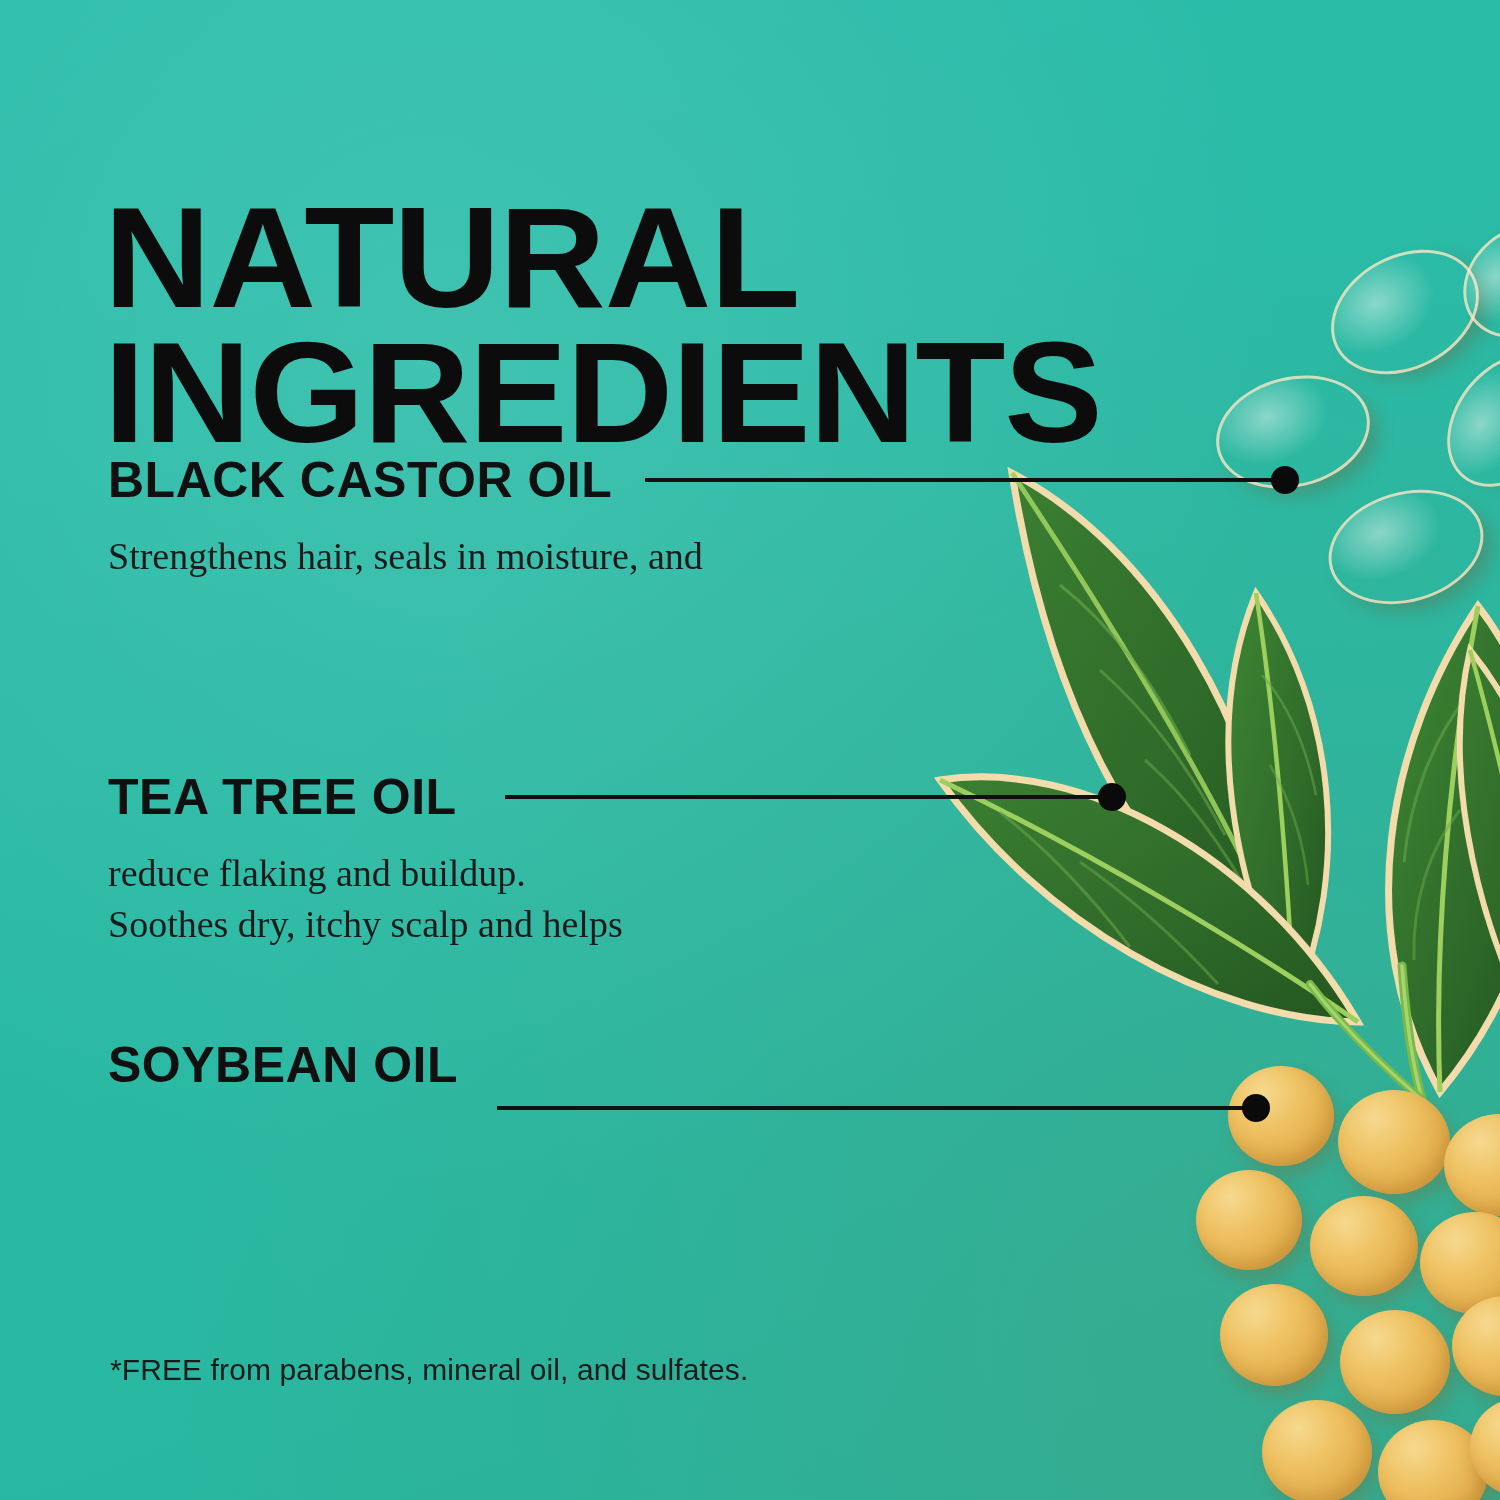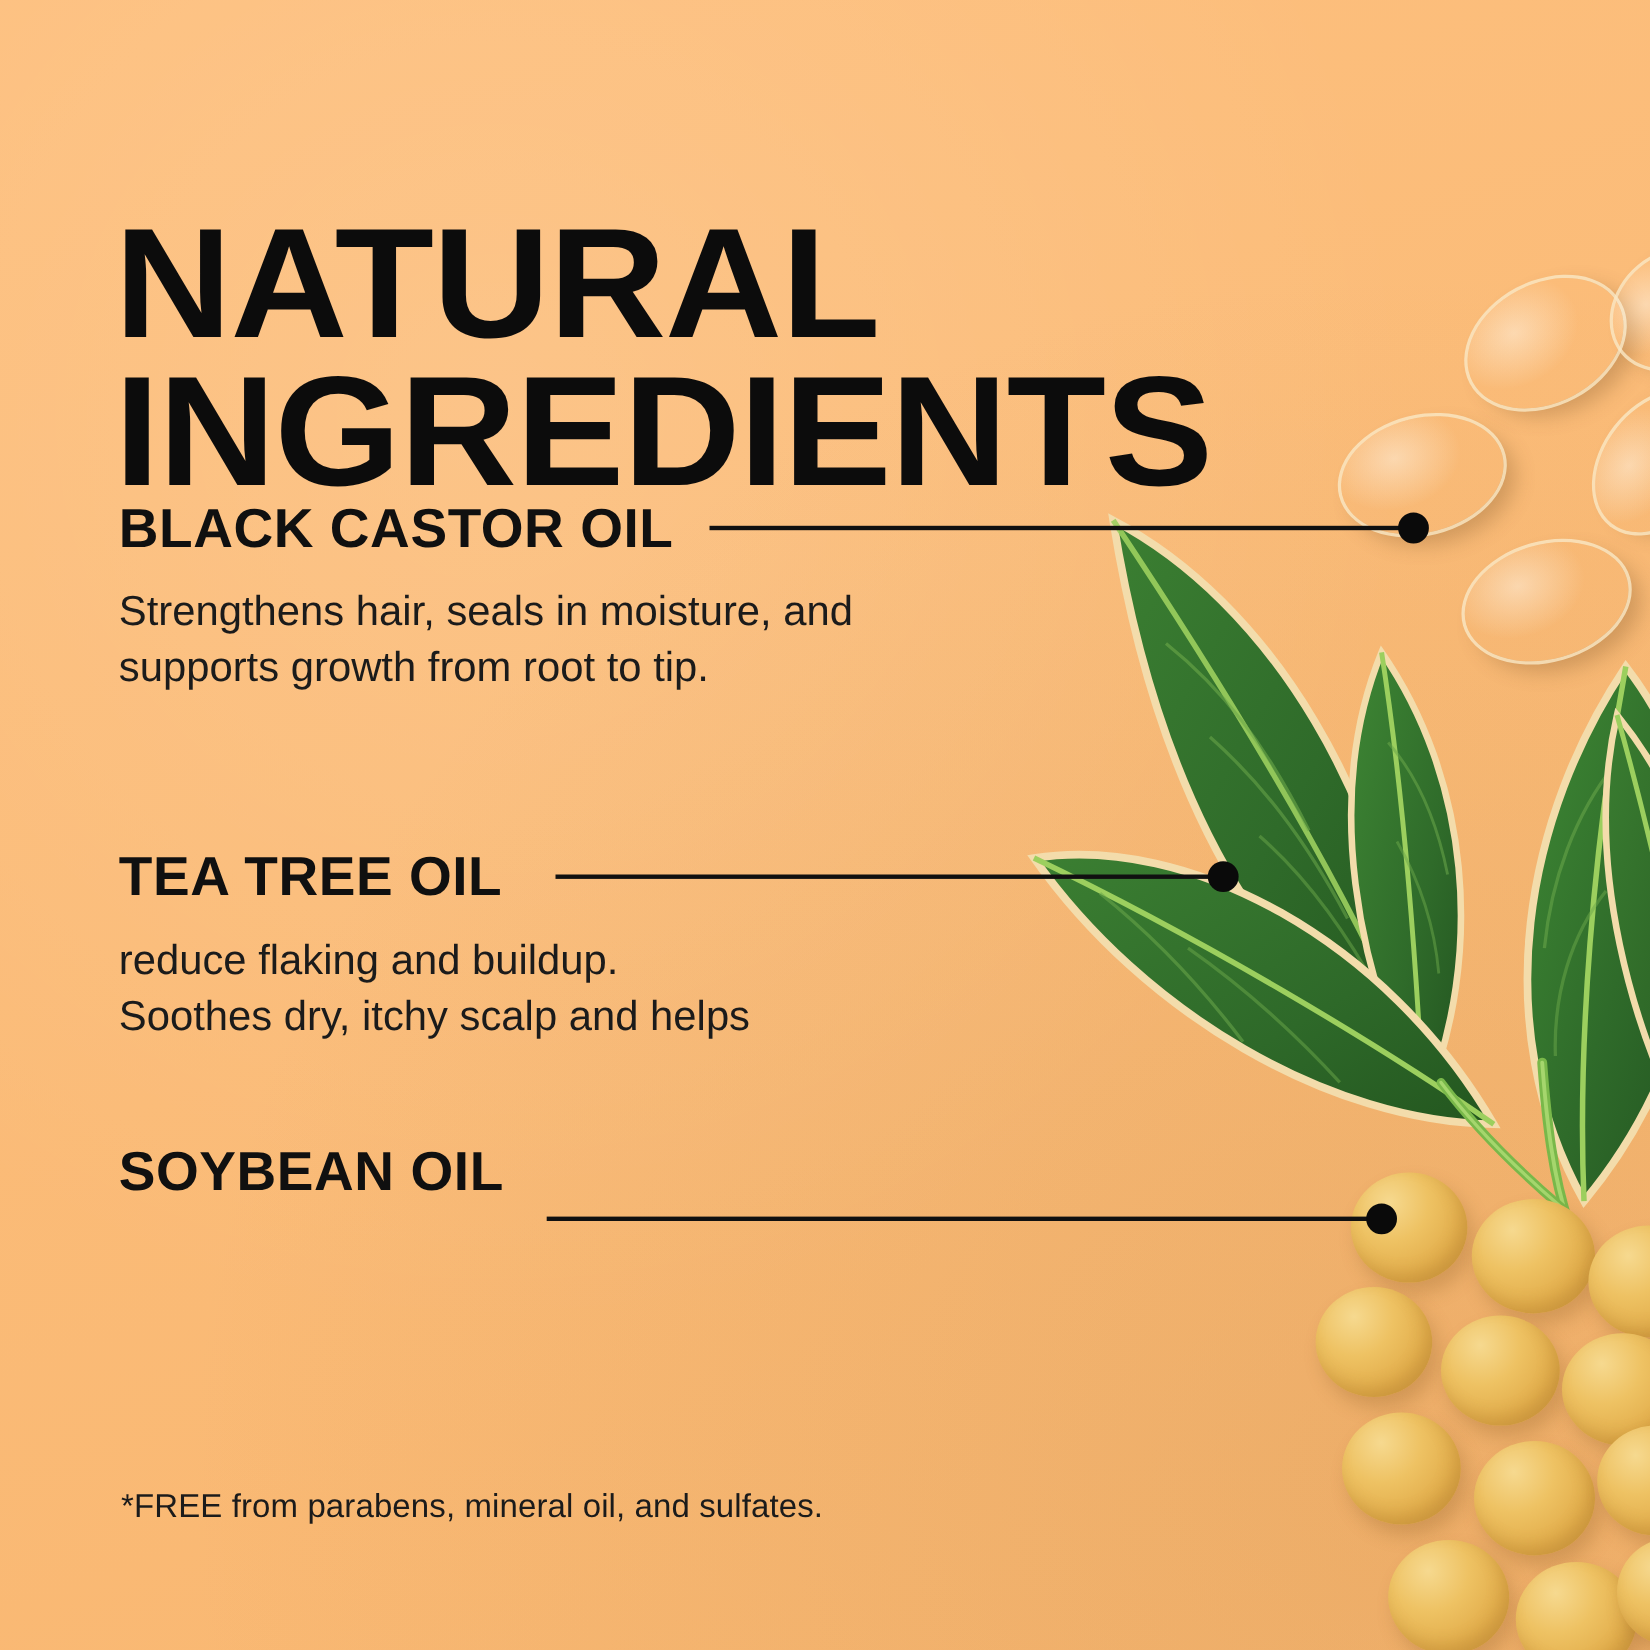--- a/index.html
+++ b/index.html
@@ -17,7 +17,7 @@
     position: relative;
     width: 1500px;
     height: 1500px;
-    background: #fdba74;
+    background: #14b8a6;
     overflow: hidden;
   }
 

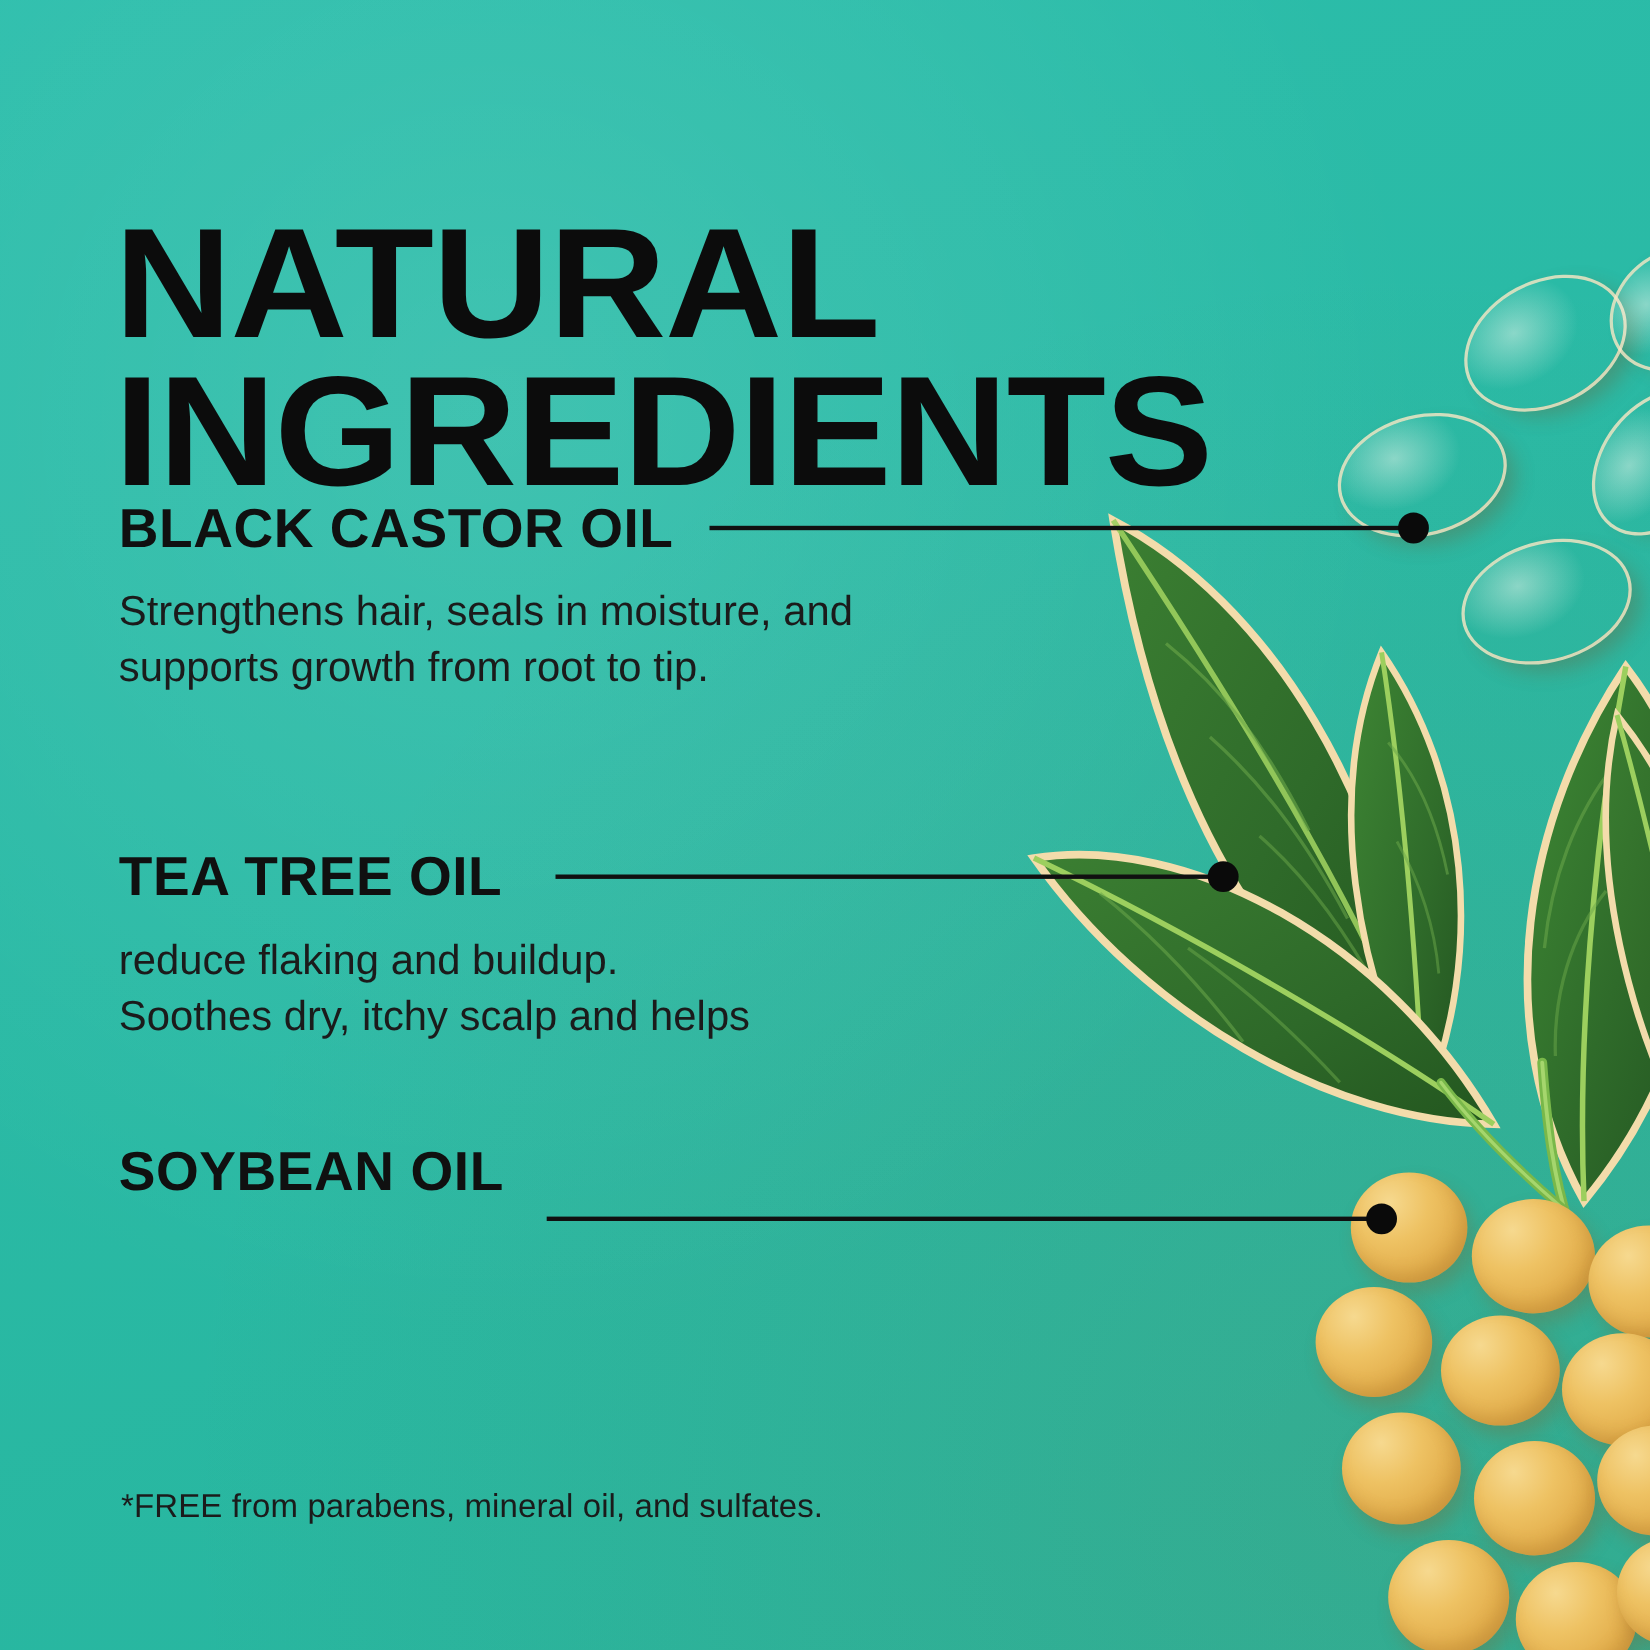--- a/index.html
+++ b/index.html
@@ -128,7 +128,7 @@
     line-height: 1.34;
     max-width: 1010px;
   }
-  .ing-body span { display: block; white-space: nowrap; }
+  .ing-body span { display: block; white-space: nowrap; font-family: Liberation Serif, serif; }
 
   .footnote {
     position: absolute;

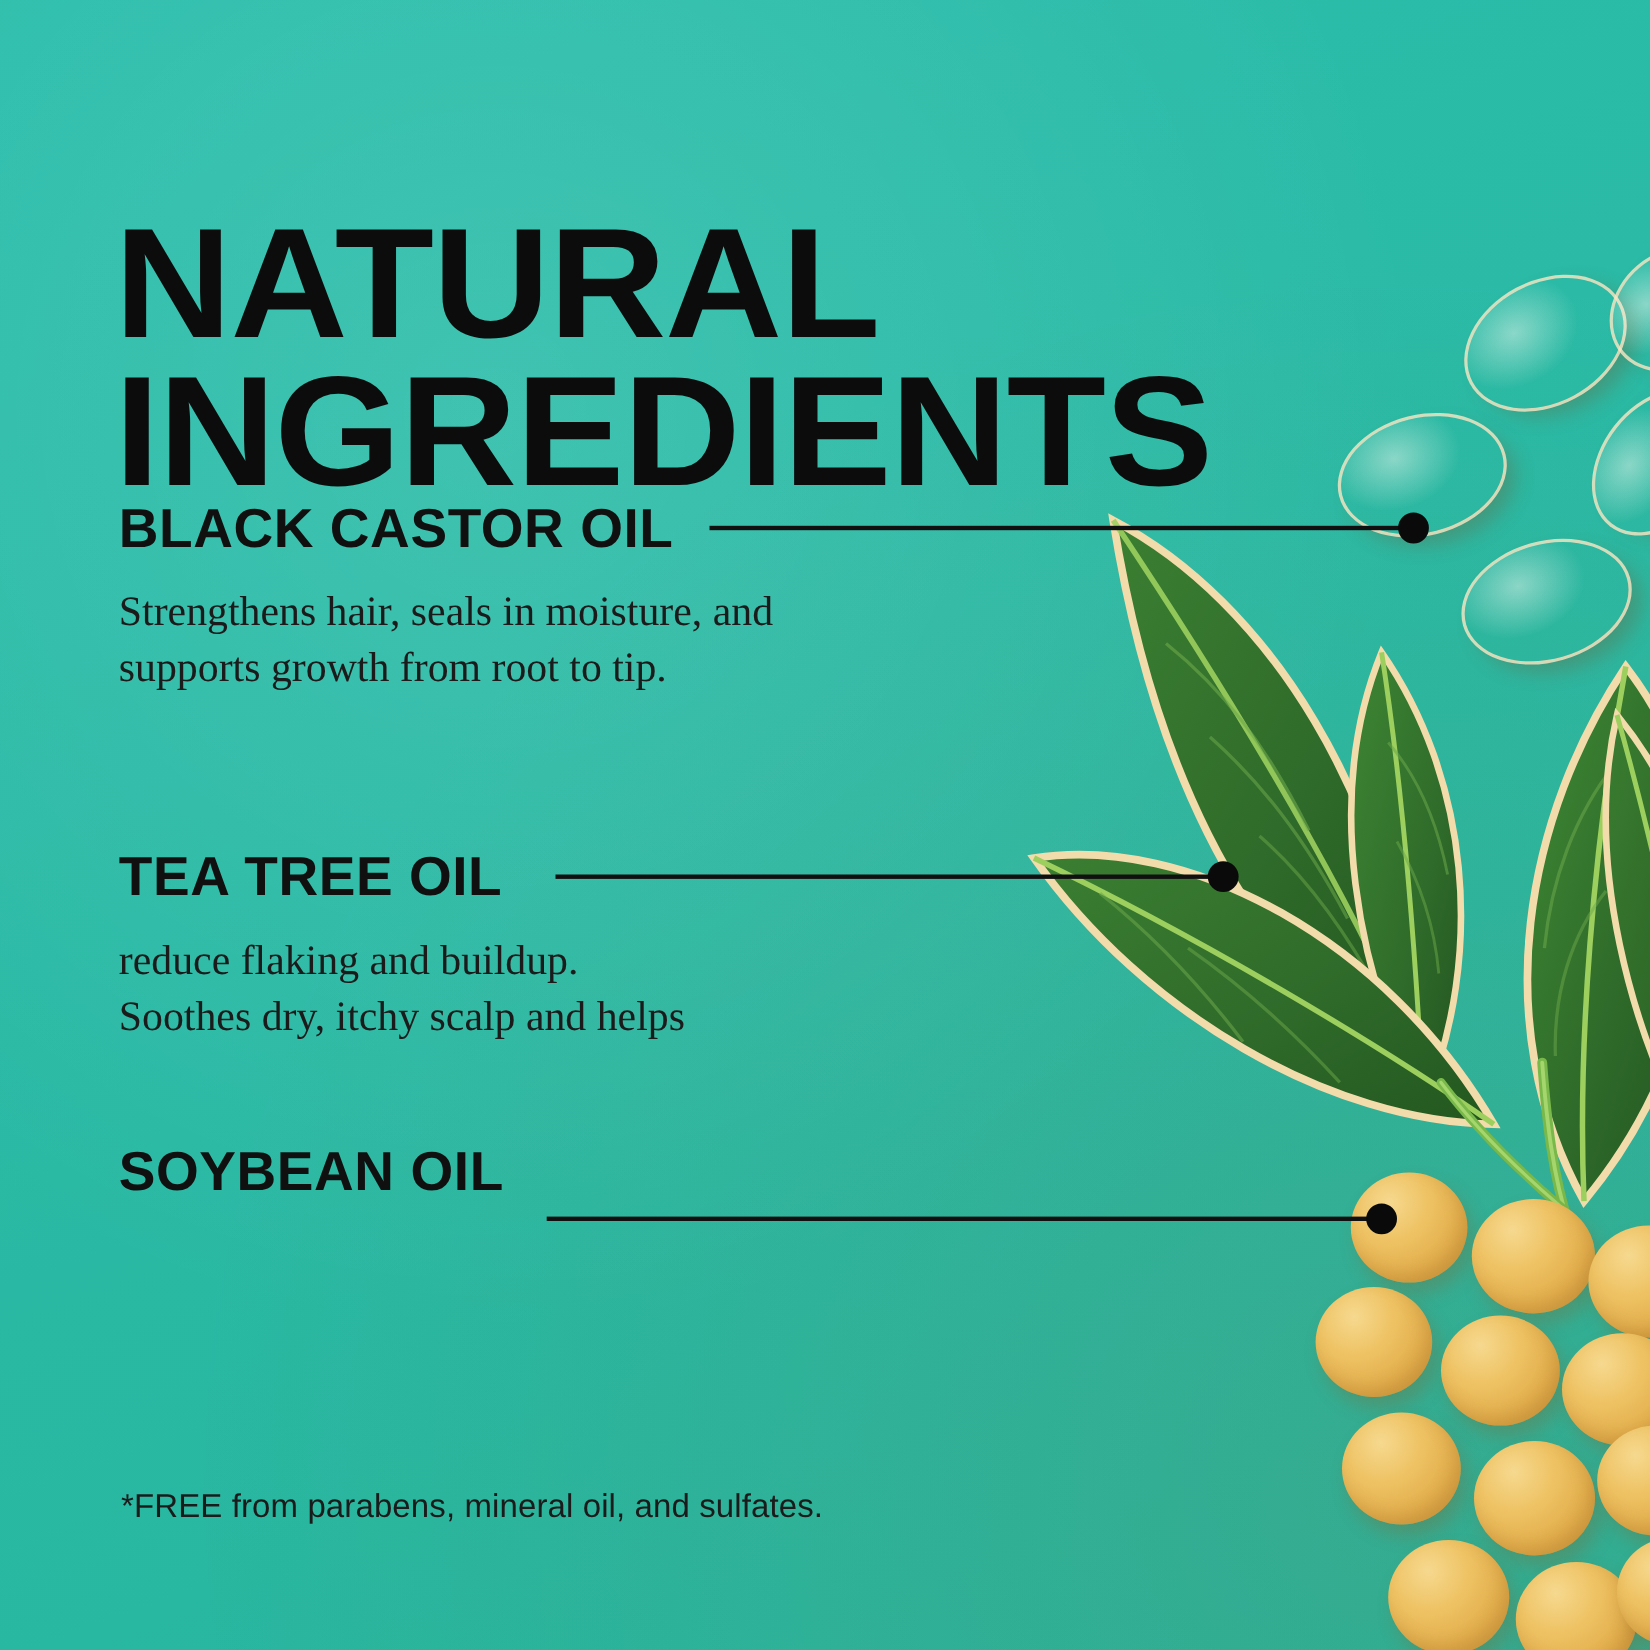--- a/index.html
+++ b/index.html
@@ -275,7 +275,6 @@
       <div class="ing-head">BLACK CASTOR OIL</div>
       <div class="ing-body">
         <span>Strengthens hair, seals in moisture, and</span>
-        <span>supports growth from root to tip.</span>
       </div>
     </div>
 

